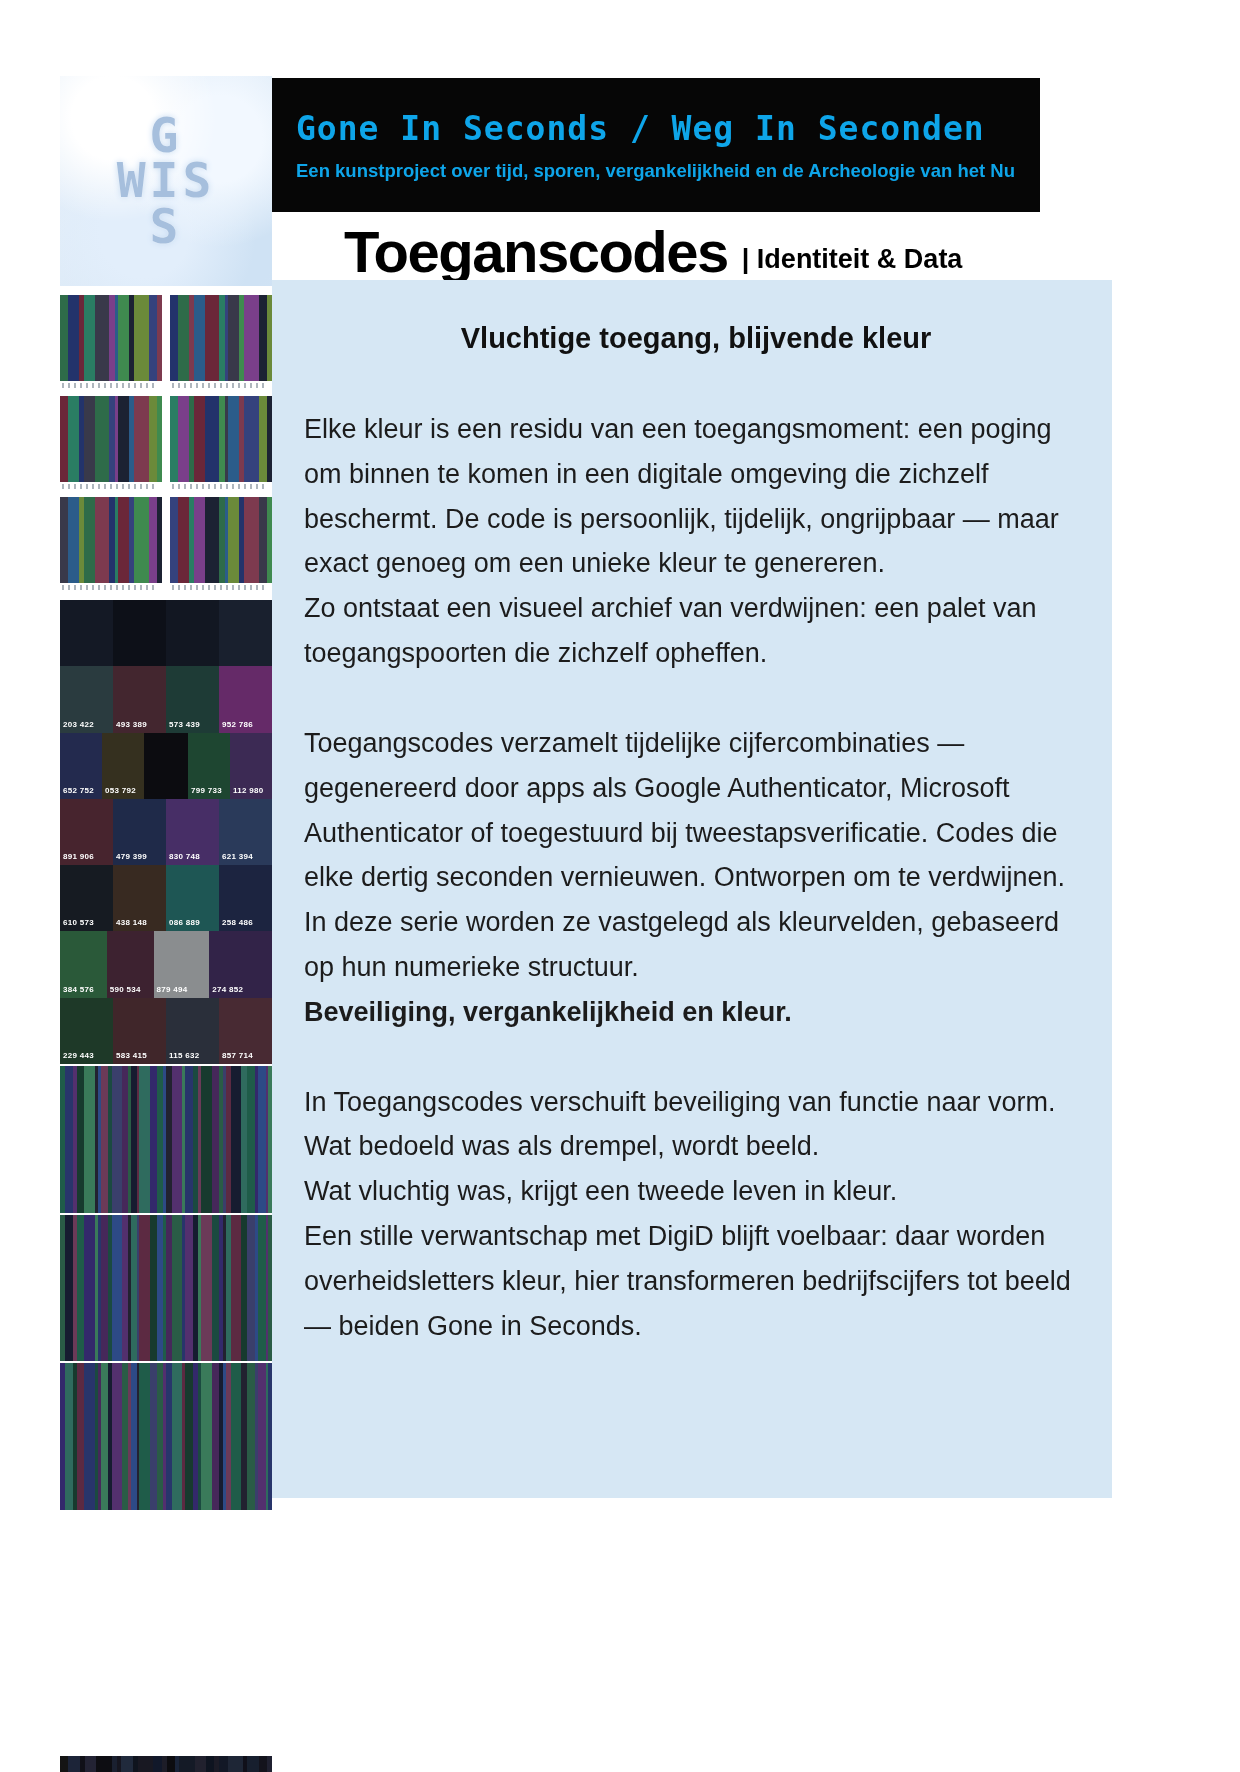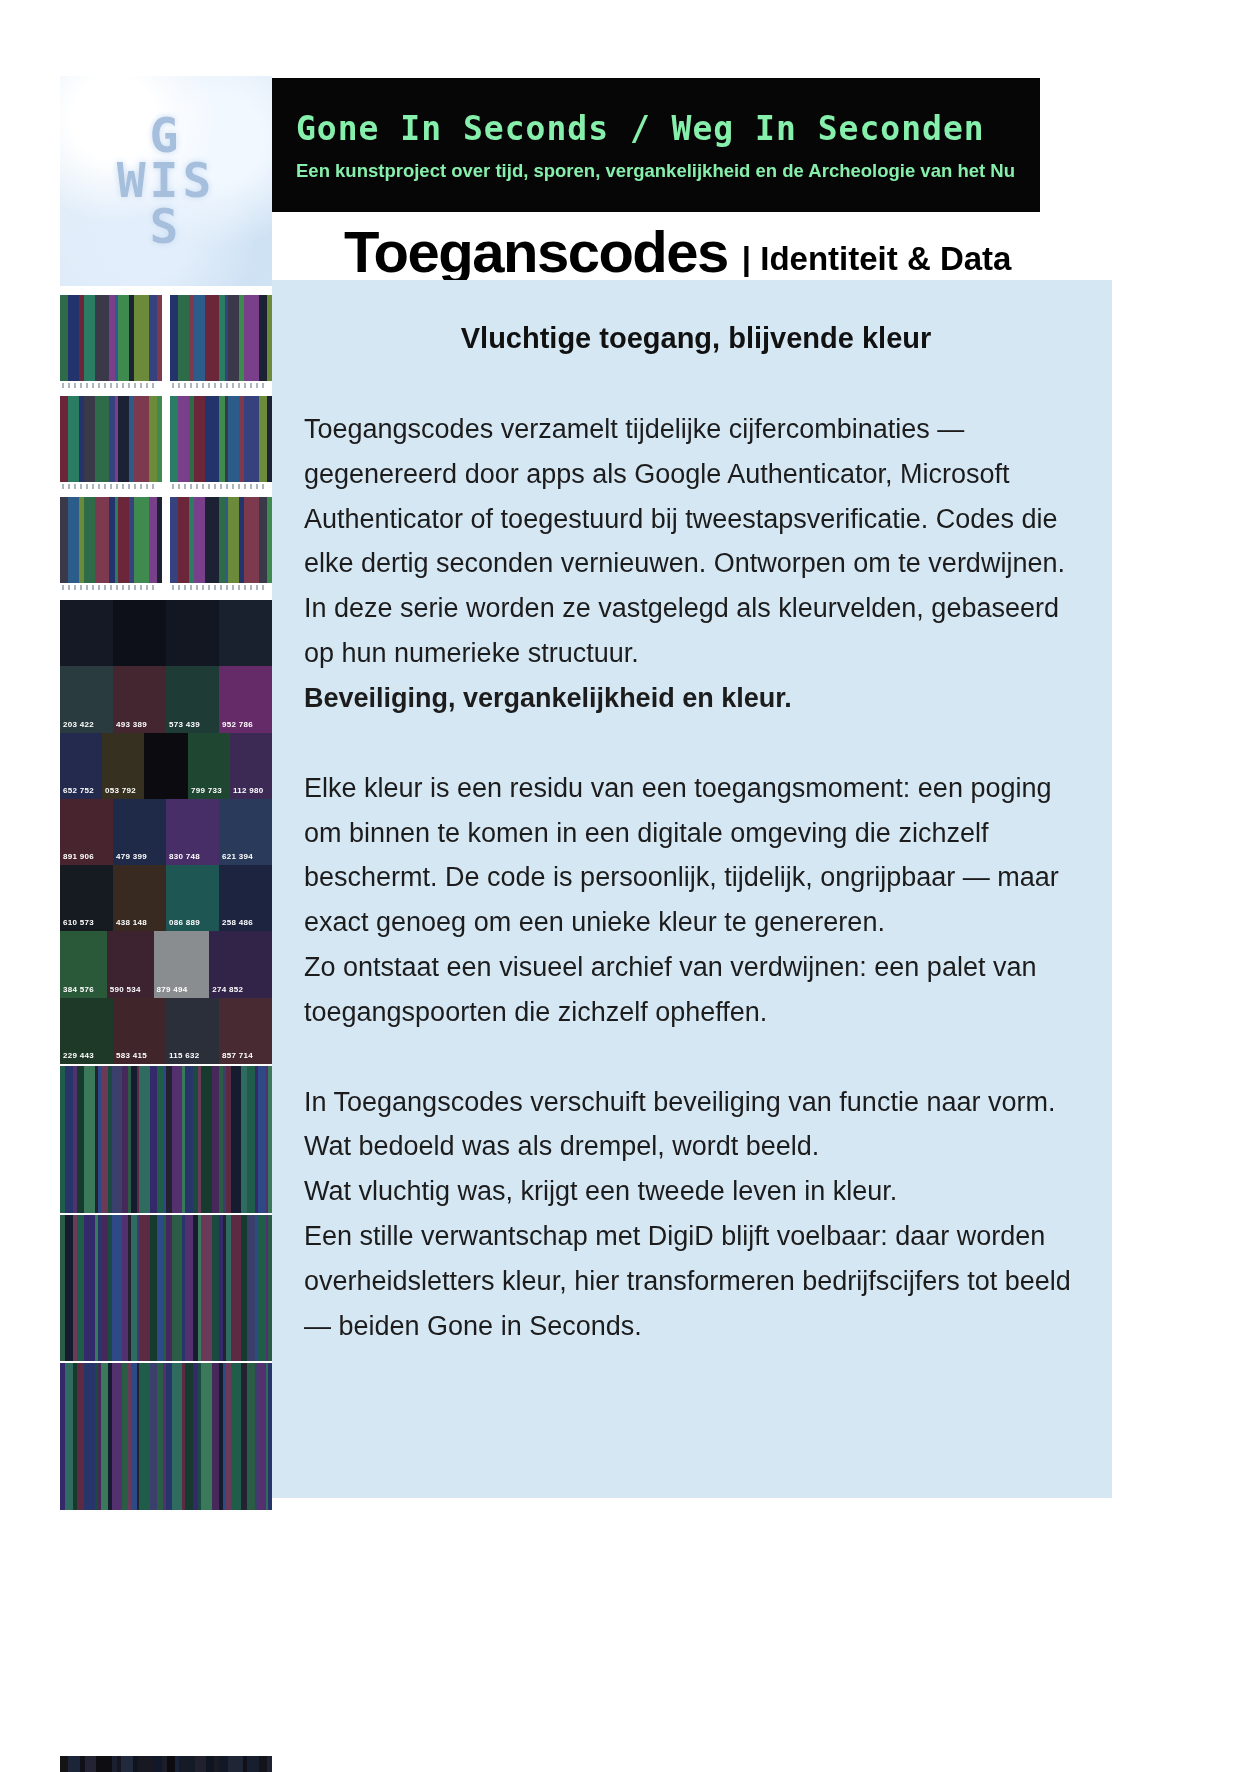--- a/index.html
+++ b/index.html
@@ -33,7 +33,7 @@
   
   .banner {
     position:absolute; left:272px; top:78px; width:768px; height:134px;
-    background:#060606; color:#86efac;
+    background:#060606; color:#0ea5e9;
     display:flex; flex-direction:column; justify-content:center;
     padding:0 24px;
   }

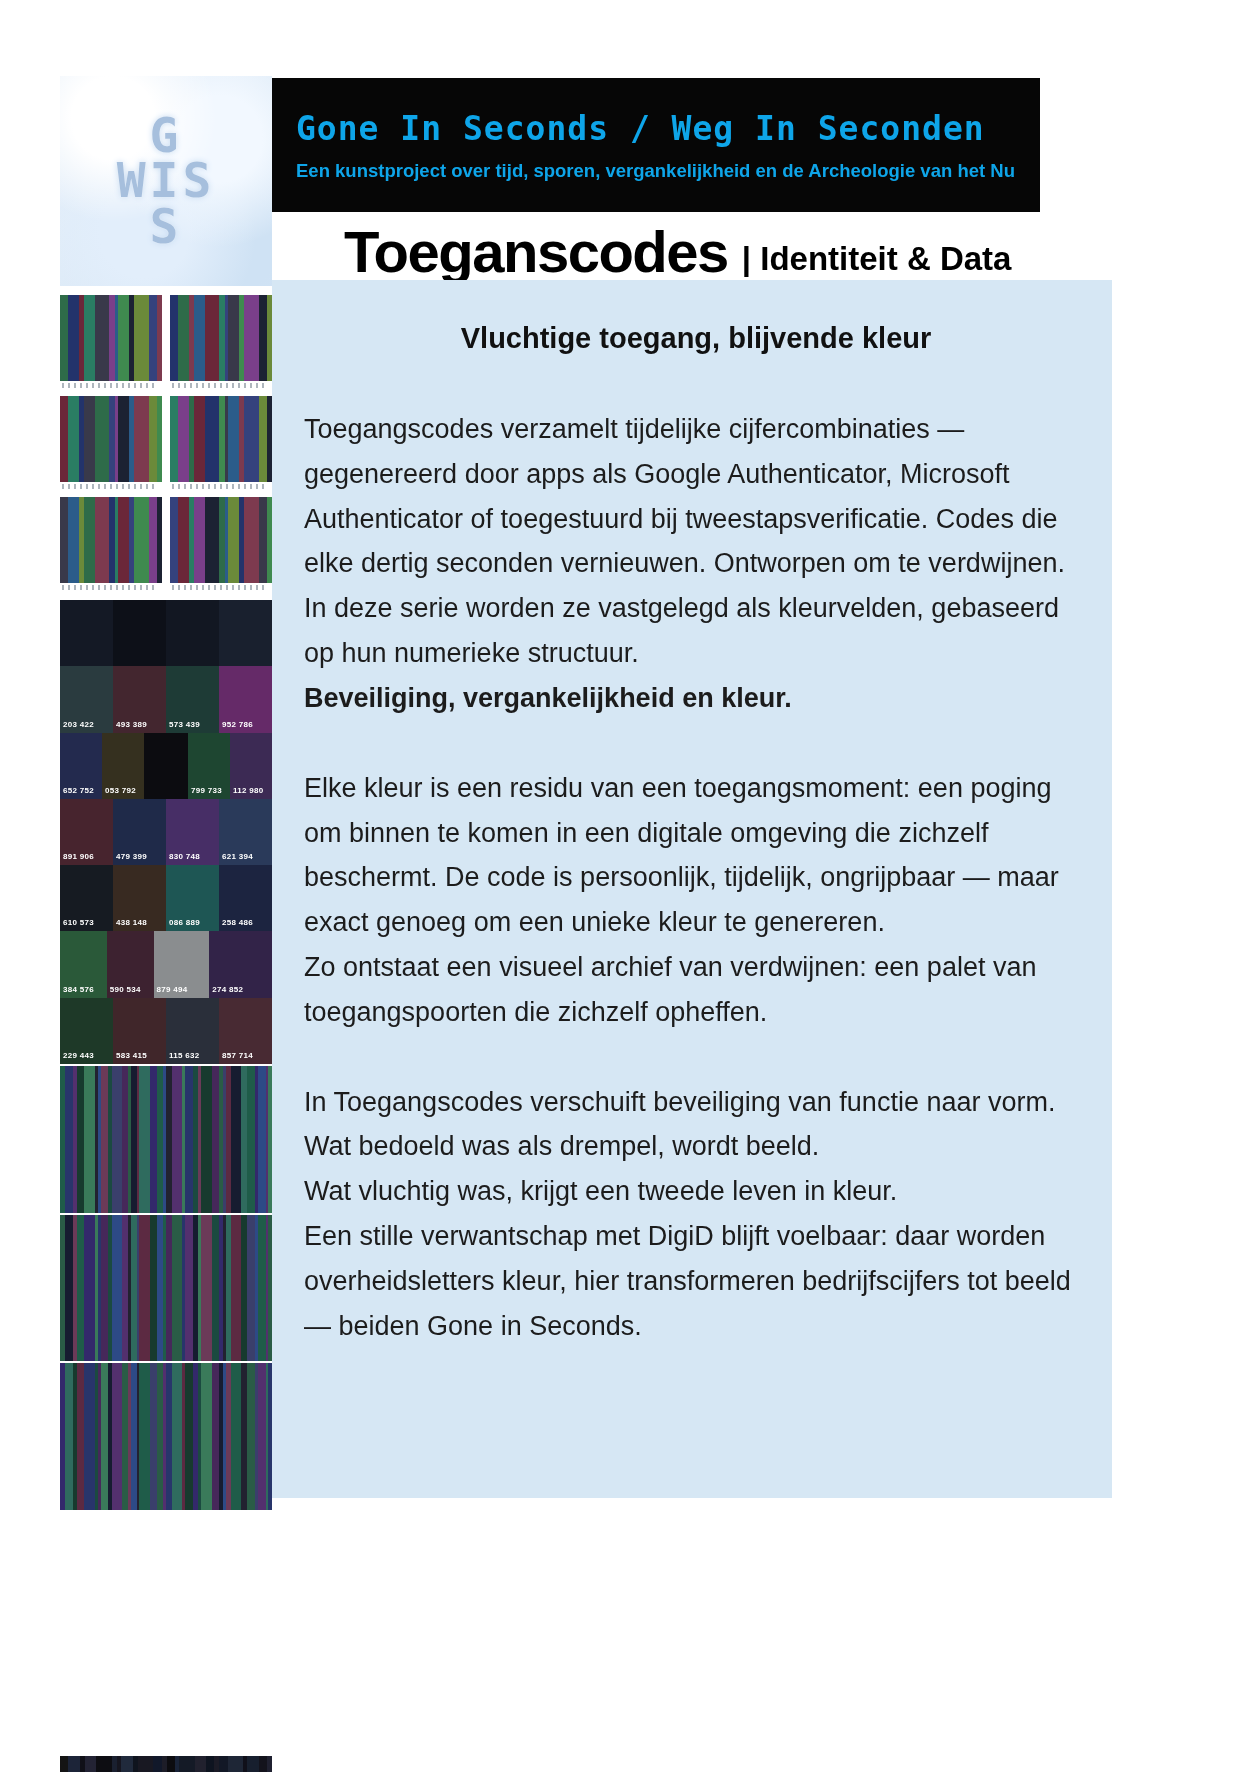--- a/index.html
+++ b/index.html
@@ -54,7 +54,7 @@
     font-size:58px; font-weight:800; letter-spacing:-1.5px; color:#000;
   }
   .page-subtitle {
-    font-size:33px; font-weight:bold; color:#000; margin-left:14px; padding-top:16px;
+    font-size:27px; font-weight:bold; color:#000; margin-left:14px; padding-top:16px;
     white-space:nowrap;
   }
 

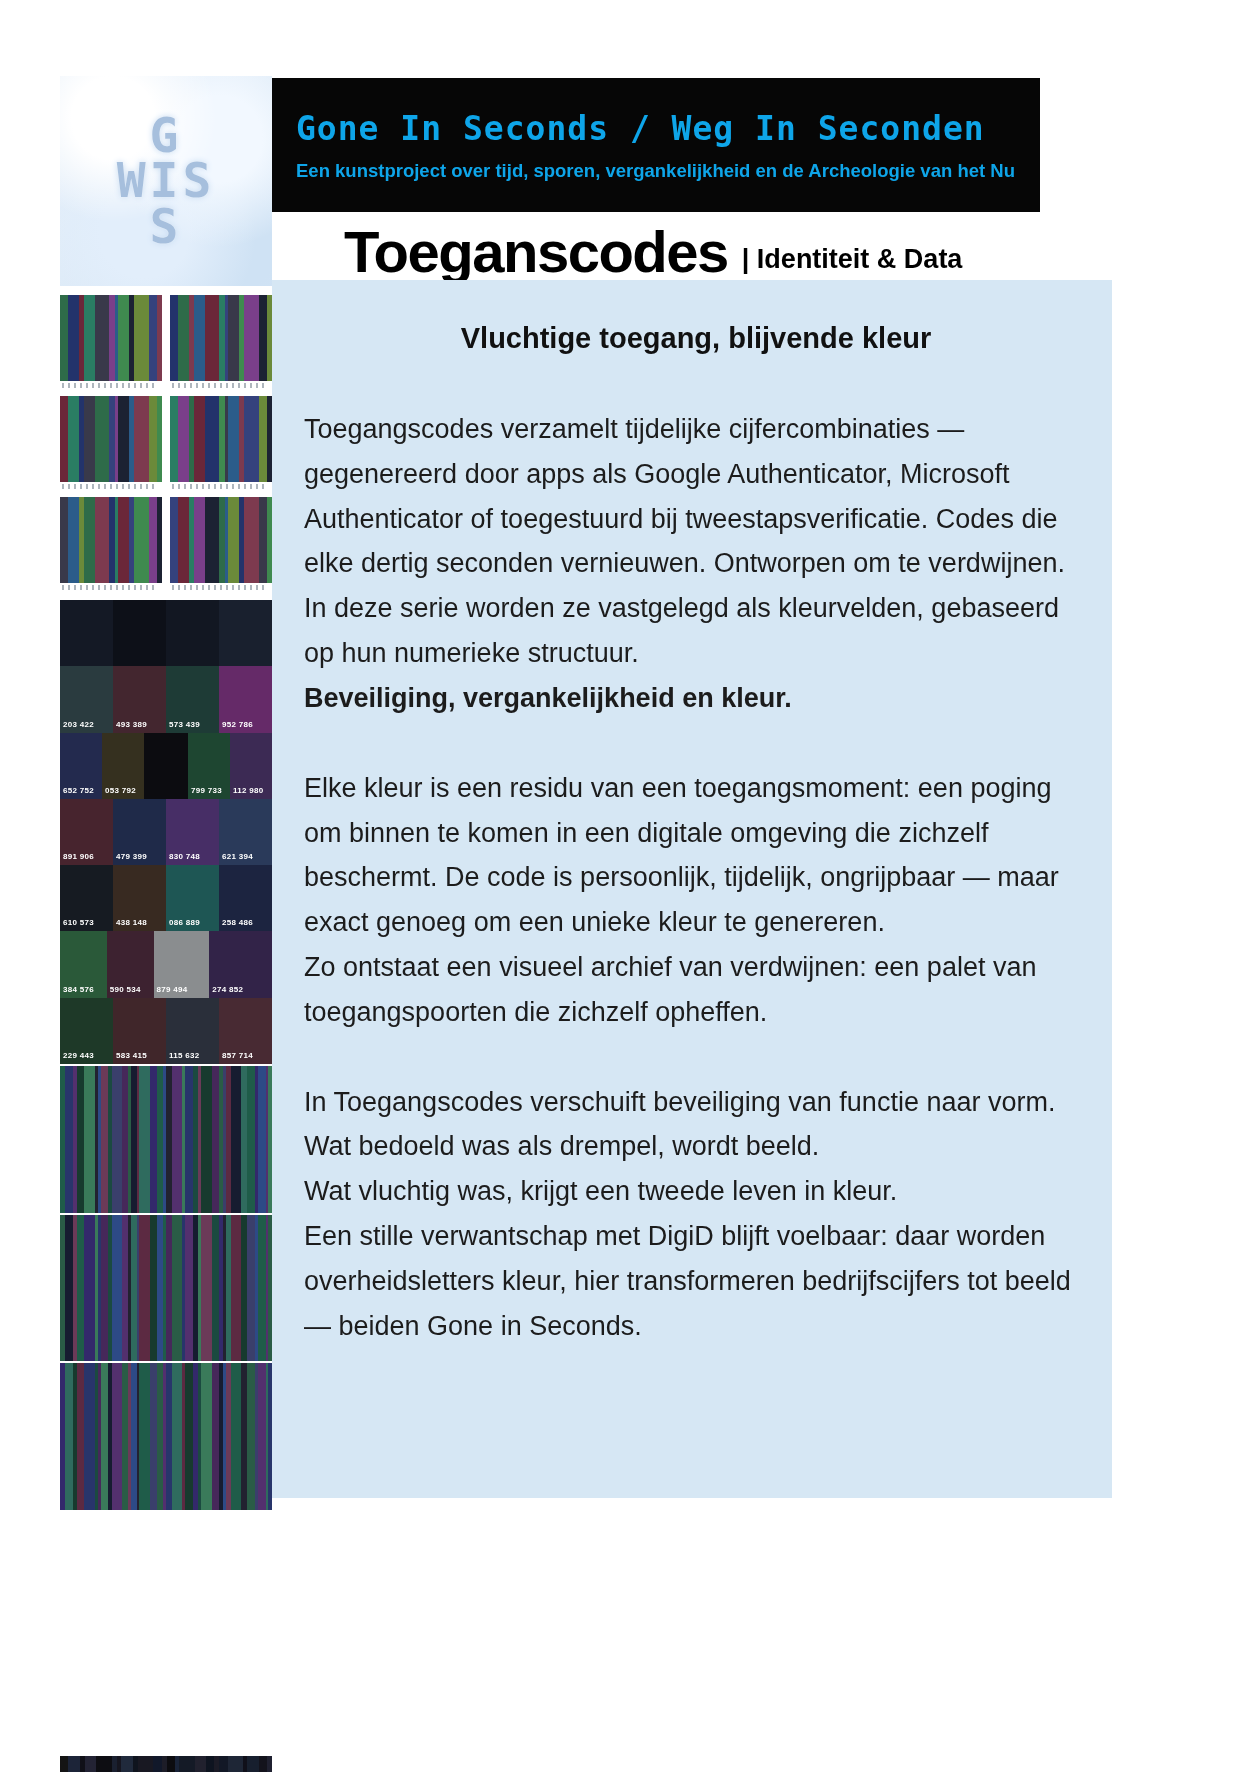--- a/index.html
+++ b/index.html
@@ -139,10 +139,10 @@
 
 <div class="text-panel" style="background: rgb(214, 231, 244);">
   <div class="article-heading">Vluchtige toegang, blijvende kleur</div>
+  <p><span>Elke kleur is een residu van een toegangsmoment: een poging om binnen te komen in een digitale omgeving die zichzelf beschermt. De code is persoonlijk, tijdelijk, ongrijpbaar — maar exact genoeg om een unieke kleur te genereren.</span><br>
+    <span>Zo ontstaat een visueel archief van verdwijnen: een palet van toegangspoorten die zichzelf opheffen.</span></p>
   <p><span>Toegangscodes verzamelt tijdelijke cijfercombinaties — gegenereerd door apps als Google Authenticator, Microsoft Authenticator of toegestuurd bij tweestapsverificatie. Codes die elke dertig seconden vernieuwen. Ontworpen om te verdwijnen. In deze serie worden ze vastgelegd als kleurvelden, gebaseerd op hun numerieke structuur.</span><br>
     <strong>Beveiliging, vergankelijkheid en kleur.</strong></p>
-  <p><span>Elke kleur is een residu van een toegangsmoment: een poging om binnen te komen in een digitale omgeving die zichzelf beschermt. De code is persoonlijk, tijdelijk, ongrijpbaar — maar exact genoeg om een unieke kleur te genereren.</span><br>
-    <span>Zo ontstaat een visueel archief van verdwijnen: een palet van toegangspoorten die zichzelf opheffen.</span></p>
   <p><span>In Toegangscodes verschuift beveiliging van functie naar vorm. Wat bedoeld was als drempel, wordt beeld.</span><br>
     <span>Wat vluchtig was, krijgt een tweede leven in kleur.</span><br>
     <span>Een stille verwantschap met DigiD blijft voelbaar: daar worden overheidsletters kleur, hier transformeren bedrijfscijfers tot beeld — beiden Gone in Seconds.</span></p>

